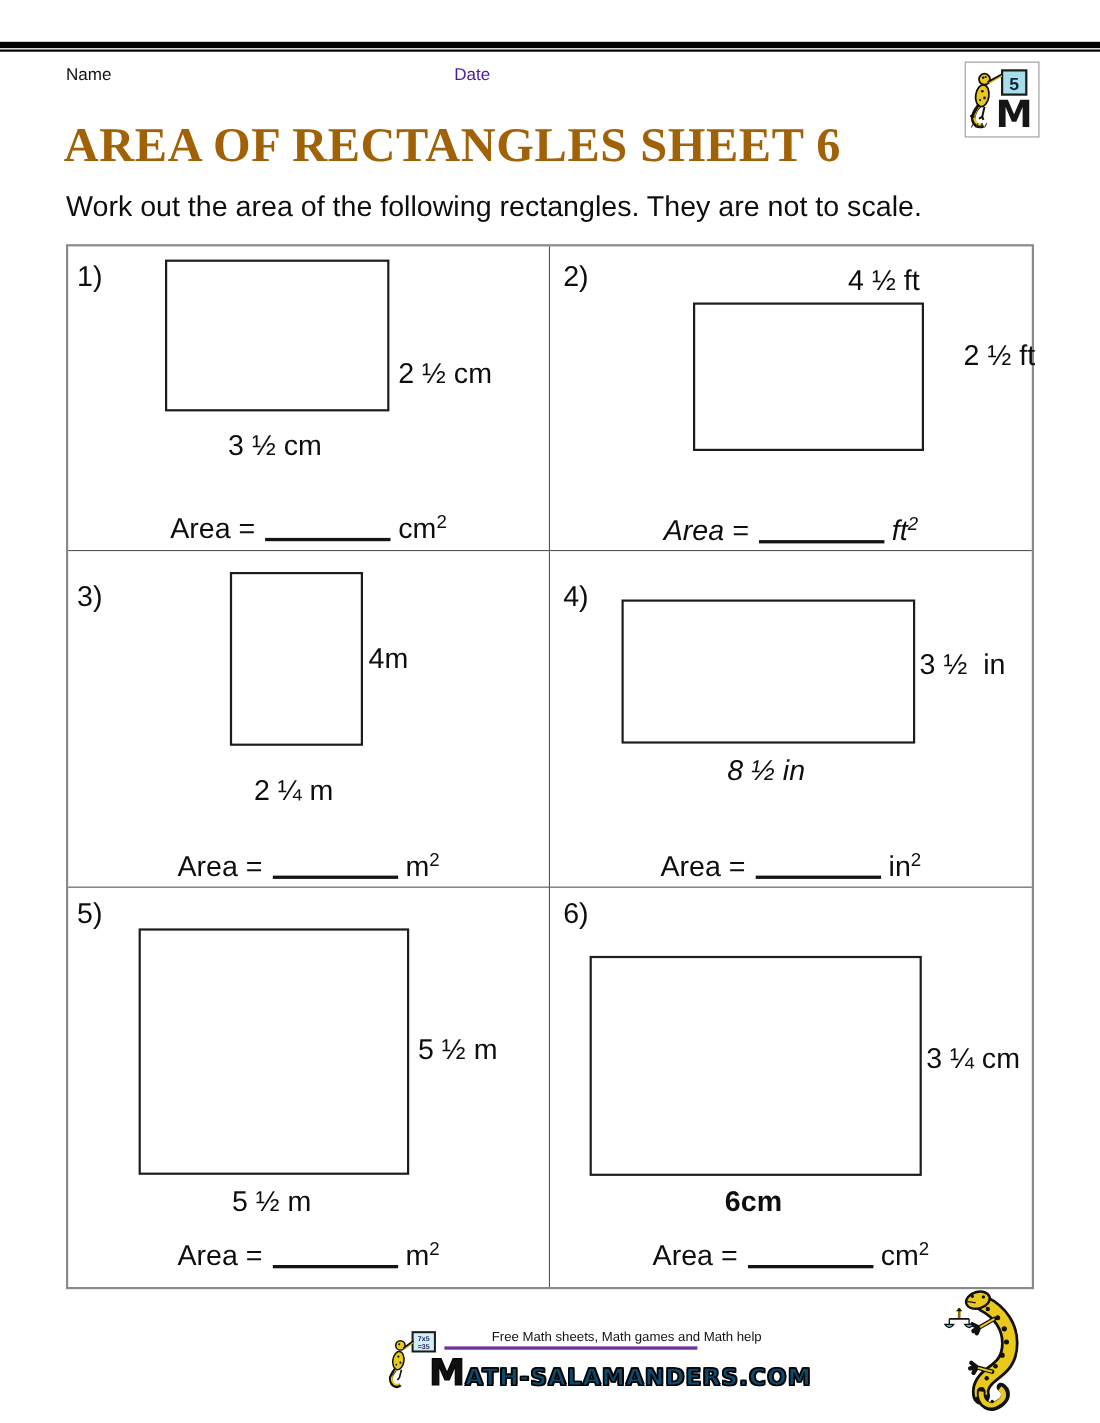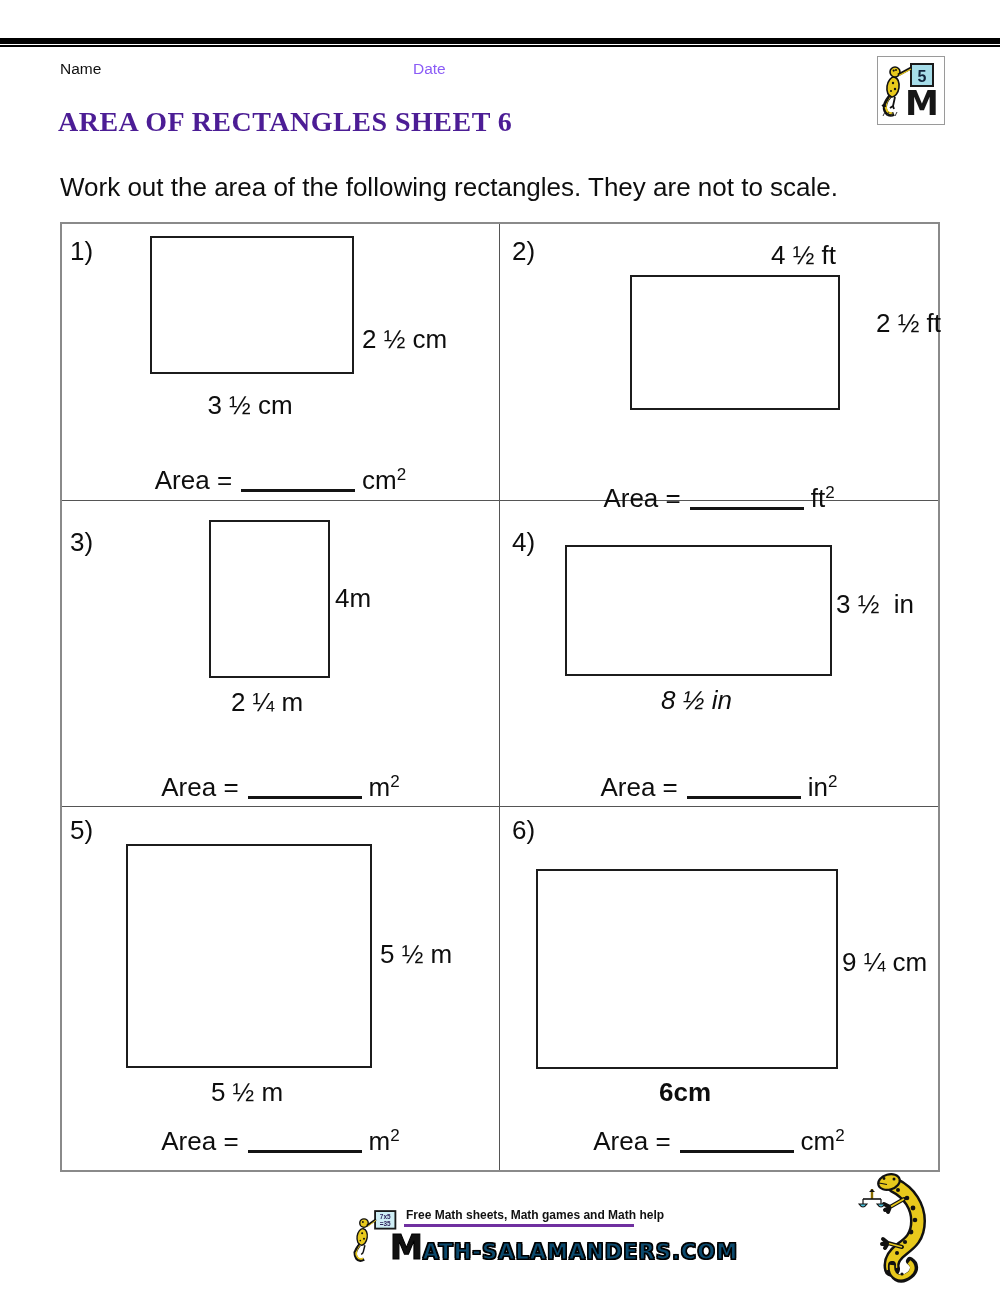--- a/index.html
+++ b/index.html
@@ -14,7 +14,7 @@
   .topbar .b3{height:2px;background:#000;}
 
   .meta-name{position:absolute;left:60px;top:60px;font-size:15.5px;color:#101010;}
-  .meta-date{position:absolute;left:413px;top:60px;font-size:15.5px;color:#8b5cf6;}
+  .meta-date{position:absolute;left:413px;top:60px;font-size:15.5px;color:#4c1d95;}
 
   .badge{position:absolute;left:877px;top:56px;width:66px;height:67px;border:1px solid #9a9a9a;background:#fff;}
 

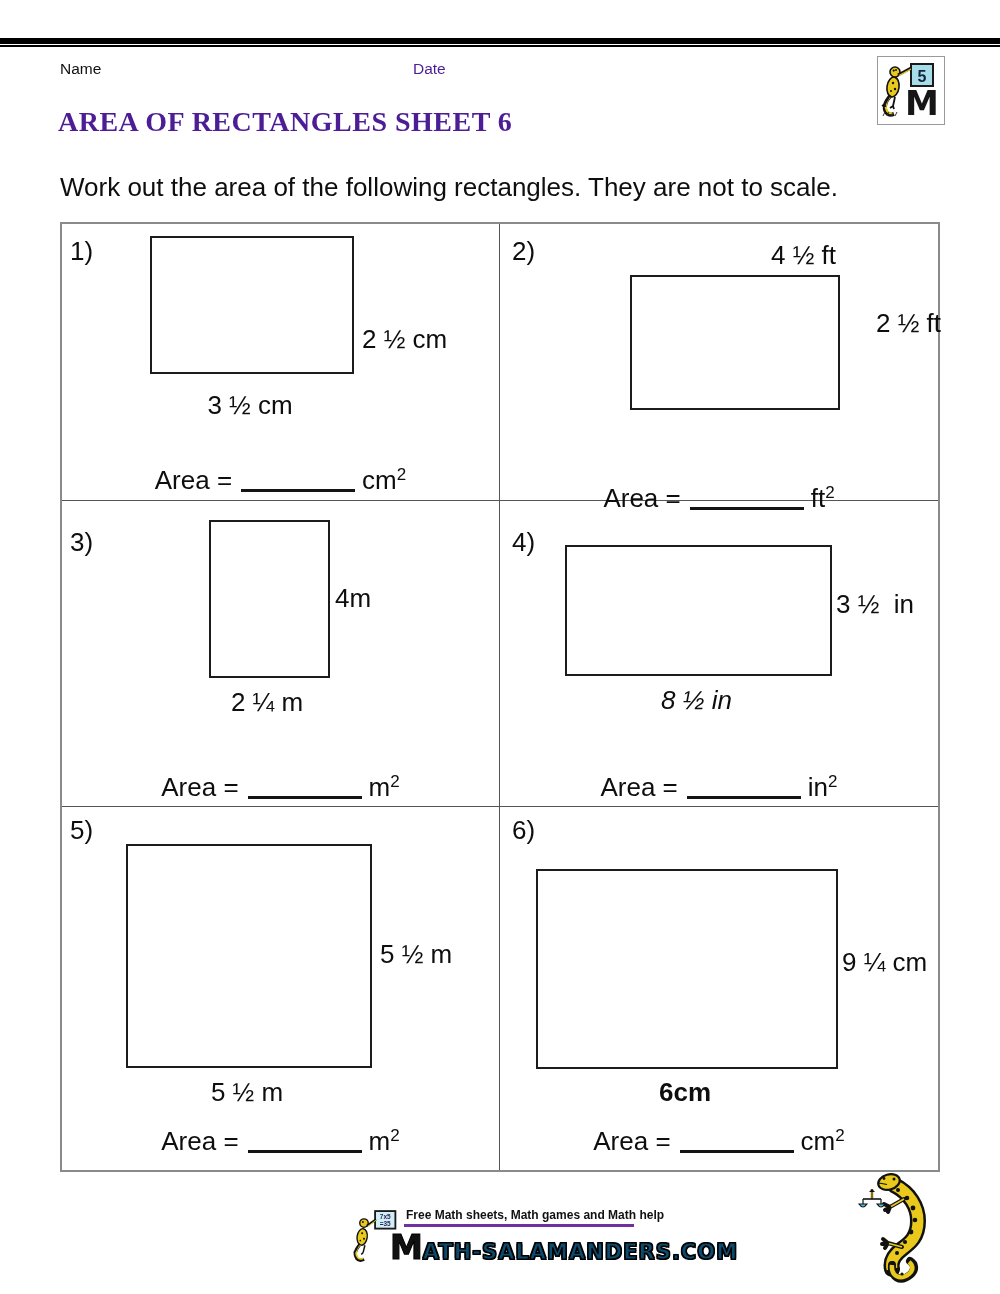--- a/index.html
+++ b/index.html
@@ -20,8 +20,8 @@
 
   .page-title{
     position:absolute;left:58px;top:106px;
-    font-family:"Liberation Serif",serif;font-size:28px;letter-spacing:.5px;
-    color:#4c1d95;font-weight:600;
+    font-family:"Liberation Serif",serif;font-size:44px;letter-spacing:.5px;
+    color:#a16207;font-weight:600;
   }
   .instruction{position:absolute;left:60px;top:172px;font-size:26px;color:#0e0e0e;}
 

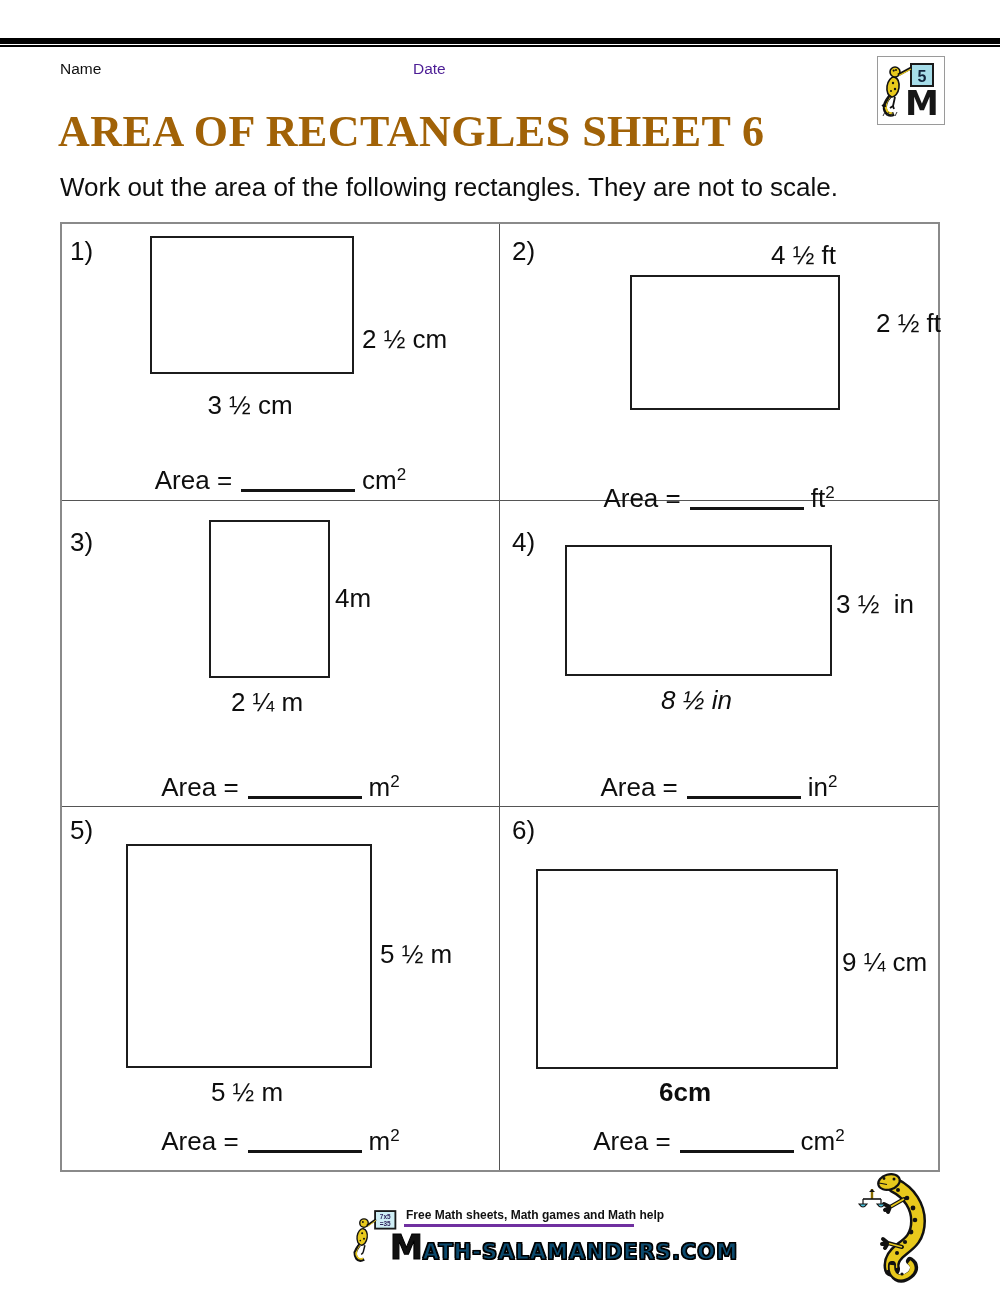--- a/index.html
+++ b/index.html
@@ -54,7 +54,7 @@
   .c2 .shape{left:130px;top:51px;width:206px;height:131px;}
   .c2 .top-label{left:130px;top:16px;width:206px;text-align:right;}
   .c2 .side-label{left:344px;top:84px;margin-left:32px;}
-  .c2 .area-line{top:256px;}
+  .c2 .area-line{top:240px;font-style:italic;}
   
   .c3 .pnum{left:8px;top:26px;}
   .c3 .shape{left:147px;top:19px;width:117px;height:154px;}

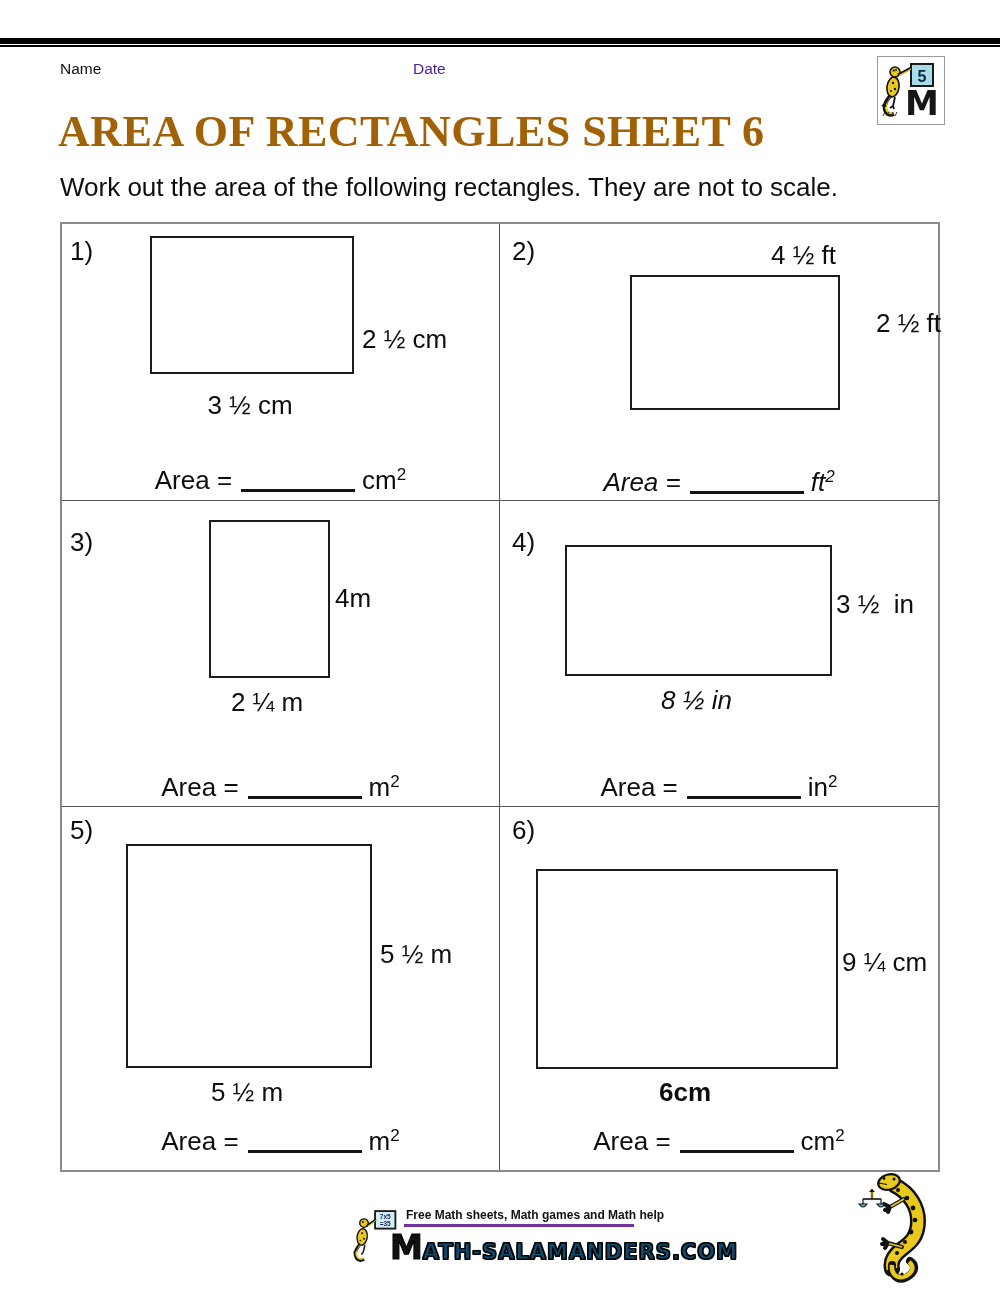--- a/index.html
+++ b/index.html
@@ -59,7 +59,7 @@
   .c3 .pnum{left:8px;top:26px;}
   .c3 .shape{left:147px;top:19px;width:117px;height:154px;}
   .c3 .side-label{left:273px;top:82px;}
-  .c3 .bottom-label{left:105px;top:186px;width:200px;}
+  .c3 .bottom-label{left:105px;top:202px;width:200px;}
   .c3 .area-line{top:268px;}
   
   .c4 .pnum{left:12px;top:26px;}

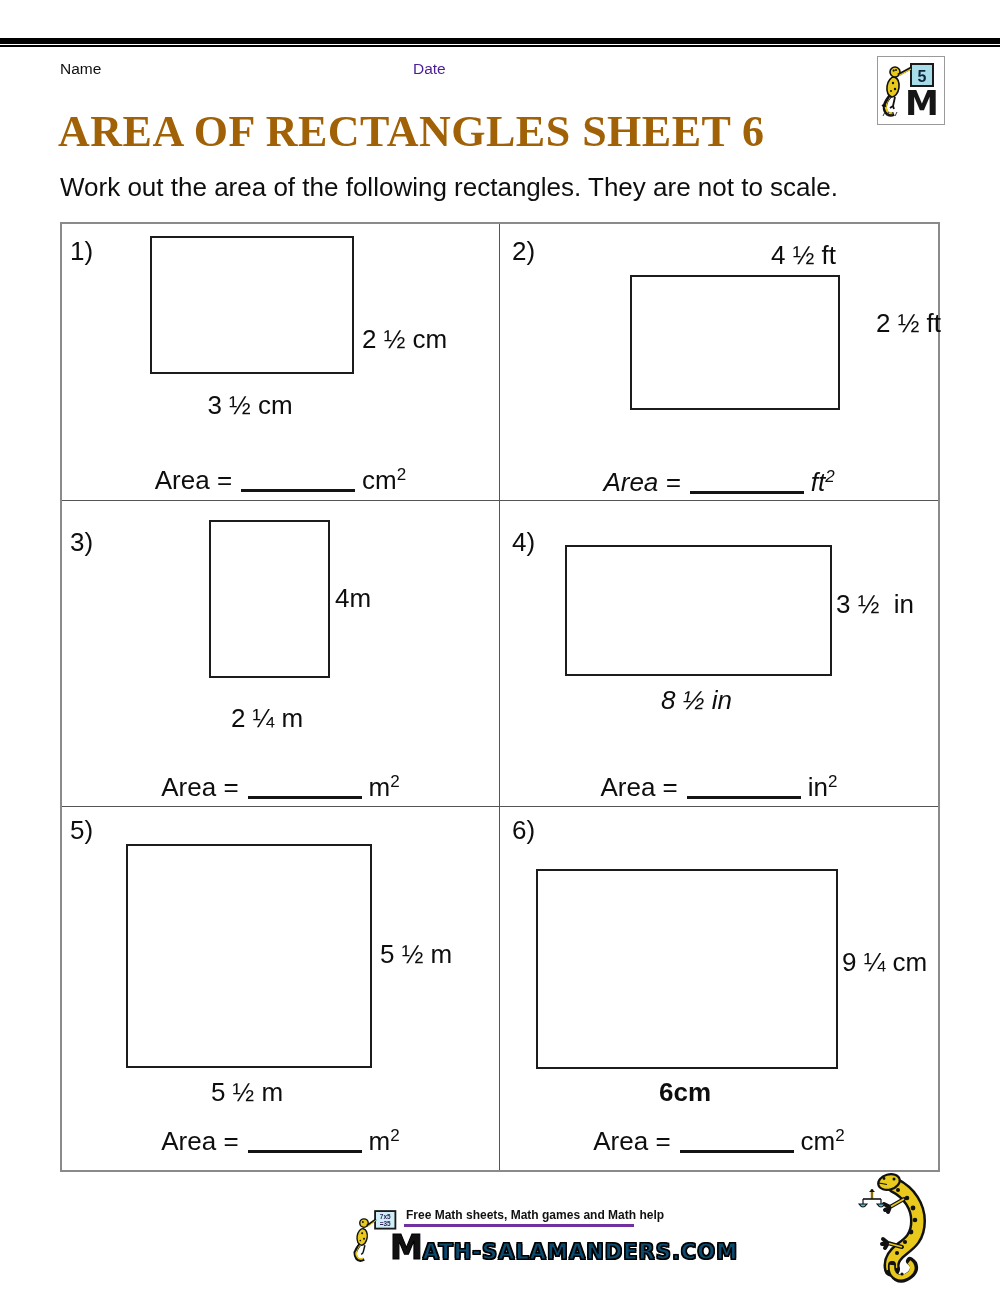--- a/index.html
+++ b/index.html
@@ -184,7 +184,7 @@
   <div class="cell c6">
     <div class="pnum">6)</div>
     <div class="shape"></div>
-    <div class="side-label">9 ¼ cm</div>
+    <div class="side-label">3 ¼ cm</div>
     <div class="bottom-label">6cm</div>
     <div class="area-line"><span>Area =</span><span class="blank"></span><span>cm</span><span class="sup">2</span></div>
   </div>

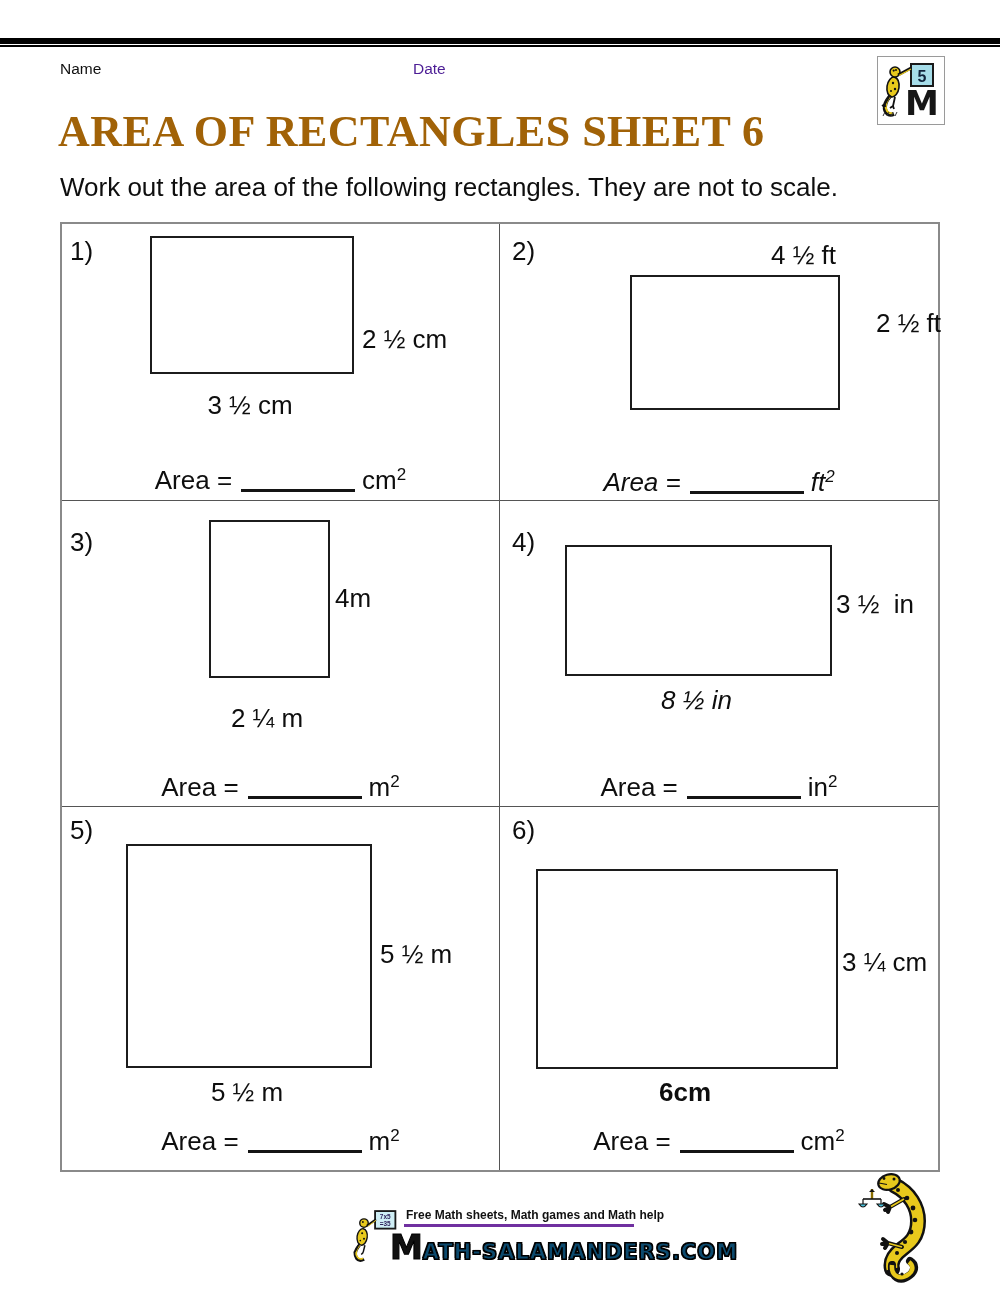--- a/index.html
+++ b/index.html
@@ -84,7 +84,7 @@
   .footer{position:absolute;left:352px;top:1208px;display:flex;align-items:flex-start;}
   .footer-logo{flex:0 0 auto;}
   .footer-text{margin-left:4px;}
-  .tagline{font-size:12px;font-weight:bold;color:#111;white-space:nowrap;padding-left:2px;}
+  .tagline{font-size:12px;font-weight:normal;color:#111;white-space:nowrap;padding-left:2px;margin-left:41px;}
   .purple-rule{width:230px;height:3px;background:#7030a0;margin-top:2px;}
   .wordmark{
     display:inline-block;margin-left:-14px;margin-top:1px;

